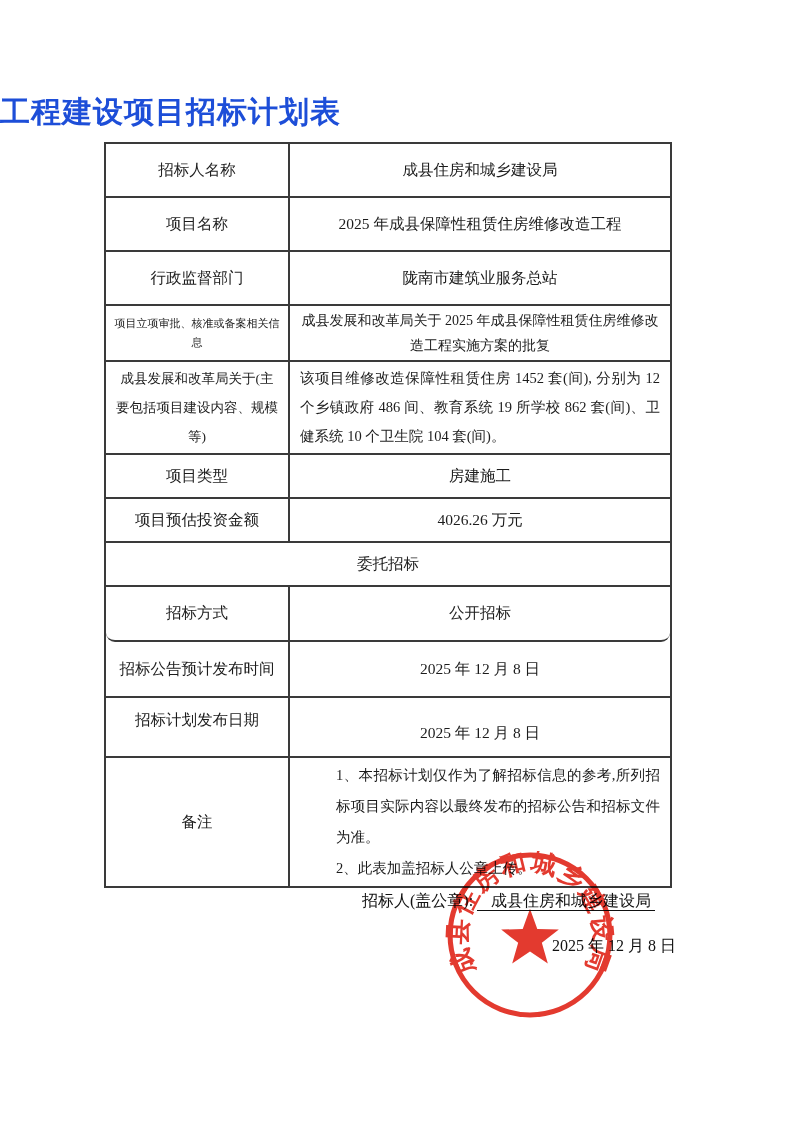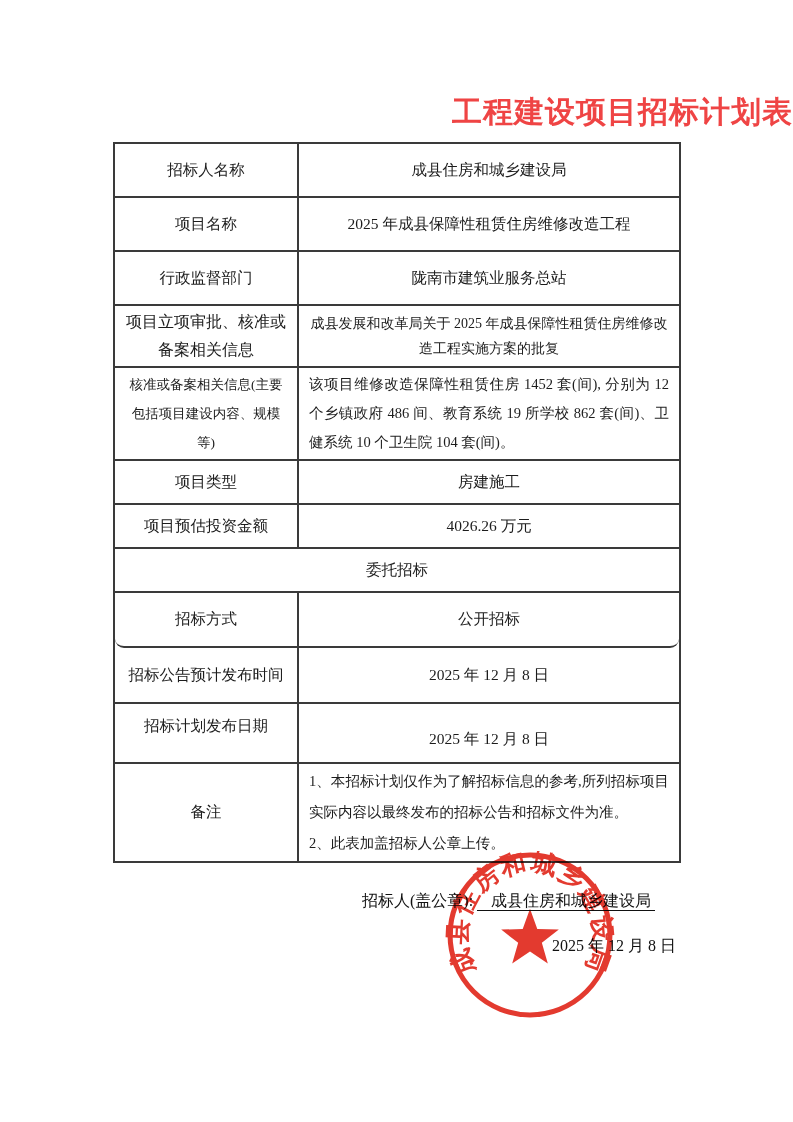--- a/index.html
+++ b/index.html
@@ -13,9 +13,9 @@
   }
   .doc-title{
     position:absolute;top:92px;left:0;width:100%;
-    text-align:right;
+    text-align:left;
     font-size:30px;font-weight:bold;letter-spacing:1px;
-    color:#ef4444;
+    color:#1d4ed8;
   }
   .tender-table{
     position:absolute;left:113px;top:142px;width:568px;

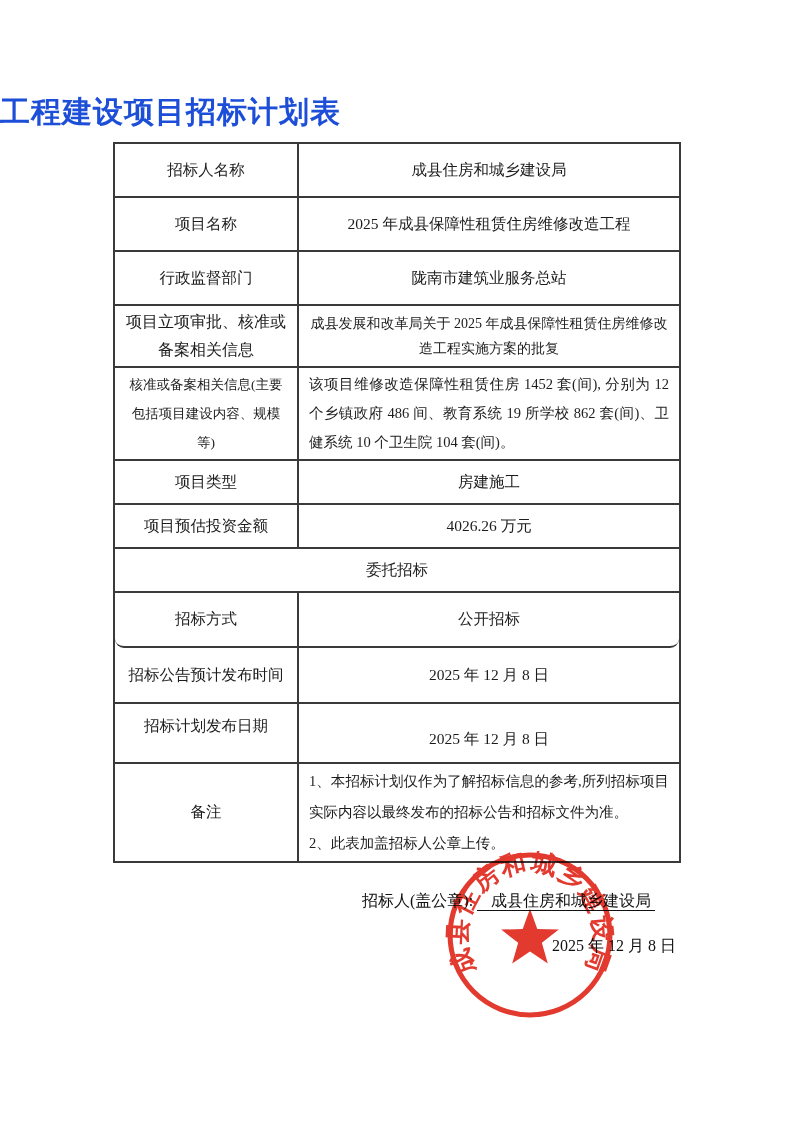--- a/index.html
+++ b/index.html
@@ -18,7 +18,7 @@
     color:#1d4ed8;
   }
   .tender-table{
-    position:absolute;left:113px;top:142px;width:568px;
+    position:absolute;left:104px;top:142px;width:568px;
     border:2px solid #3a3a3a;
     box-sizing:border-box;
     background:#fff;

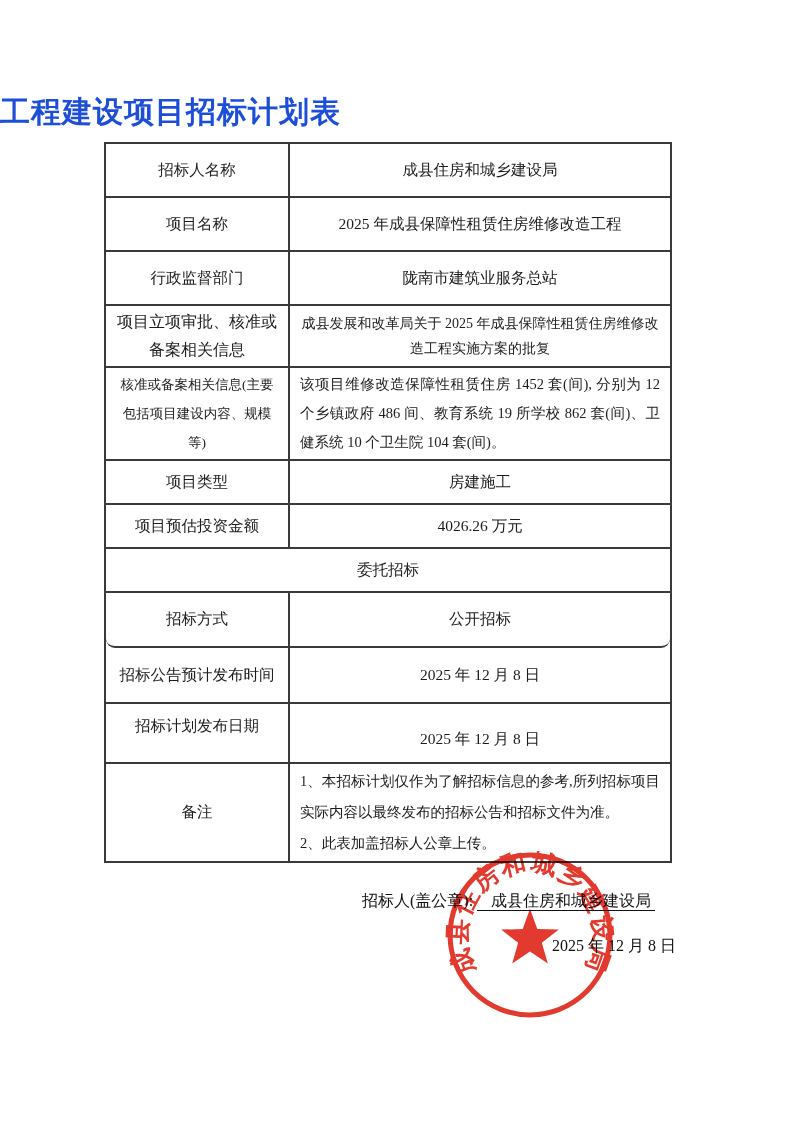--- a/index.html
+++ b/index.html
@@ -48,7 +48,7 @@
   .r10{min-height:54px;}
   .r11{min-height:58px;}
   .r12{min-height:96px;}
-  .r4 .cell-label{font-size:16px;line-height:1.75;padding:2px 8px;}
+  .r4 .cell-label{font-size:11px;line-height:1.75;padding:2px 8px;}
   .r4 .cell-value{font-size:14px;line-height:25px;padding:2px 8px;}
   .r5 .cell-label{font-size:13.5px;line-height:29px;padding:2px 8px;}
   .r5 .cell-value{

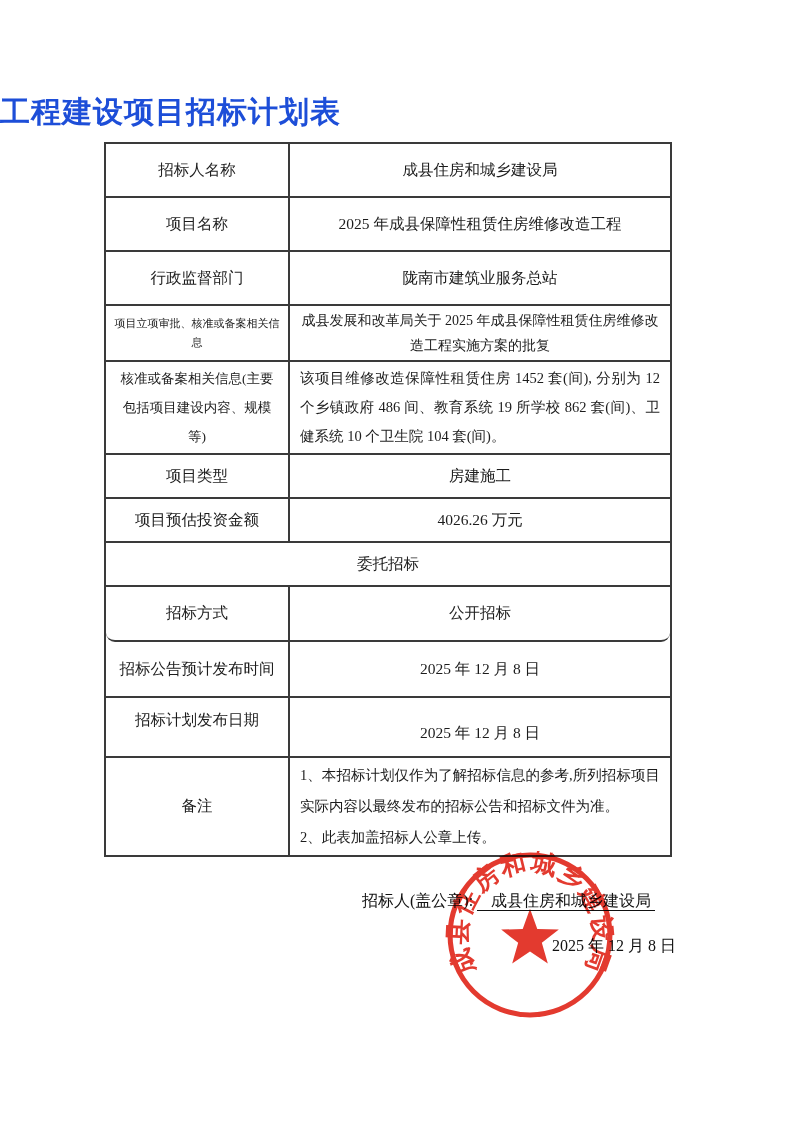--- a/index.html
+++ b/index.html
@@ -112,7 +112,7 @@
       <div class="cell-value">成县发展和改革局关于 2025 年成县保障性租赁住房维修改造工程实施方案的批复</div>
     </div>
     <div class="row r5">
-      <div class="cell-label">核准或备案相关信息(主要包括项目建设内容、规模等)</div>
+      <div class="cell-label">成县发展和改革局关于(主要包括项目建设内容、规模等)</div>
       <div class="cell-value">该项目维修改造保障性租赁住房 1452 套(间), 分别为 12 个乡镇政府 486 间、教育系统 19 所学校 862 套(间)、卫健系统 10 个卫生院 104 套(间)。</div>
     </div>
     <div class="row r6">

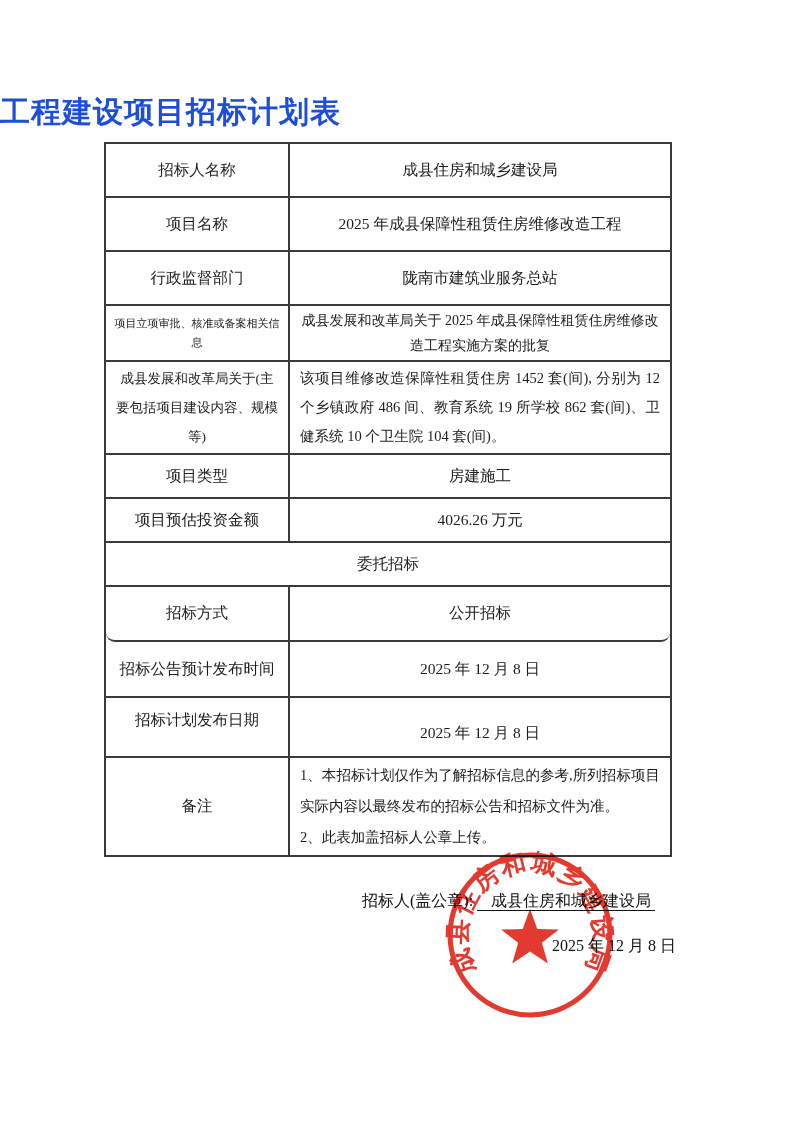--- a/index.html
+++ b/index.html
@@ -59,7 +59,7 @@
   .r11 .cell-value{align-items:flex-end;padding-bottom:10px;}
   .r12 .cell-value{
     flex-direction:column;align-items:stretch;justify-content:center;
-    text-align:left;font-size:14.5px;line-height:31px;padding:2px 10px;
+    text-align:left;font-size:14.5px;line-height:31px;padding:2px 10px;margin-left:36px;
   }
   .r12 .cell-value p{margin:0;text-align:justify;}
   .sig-line{

